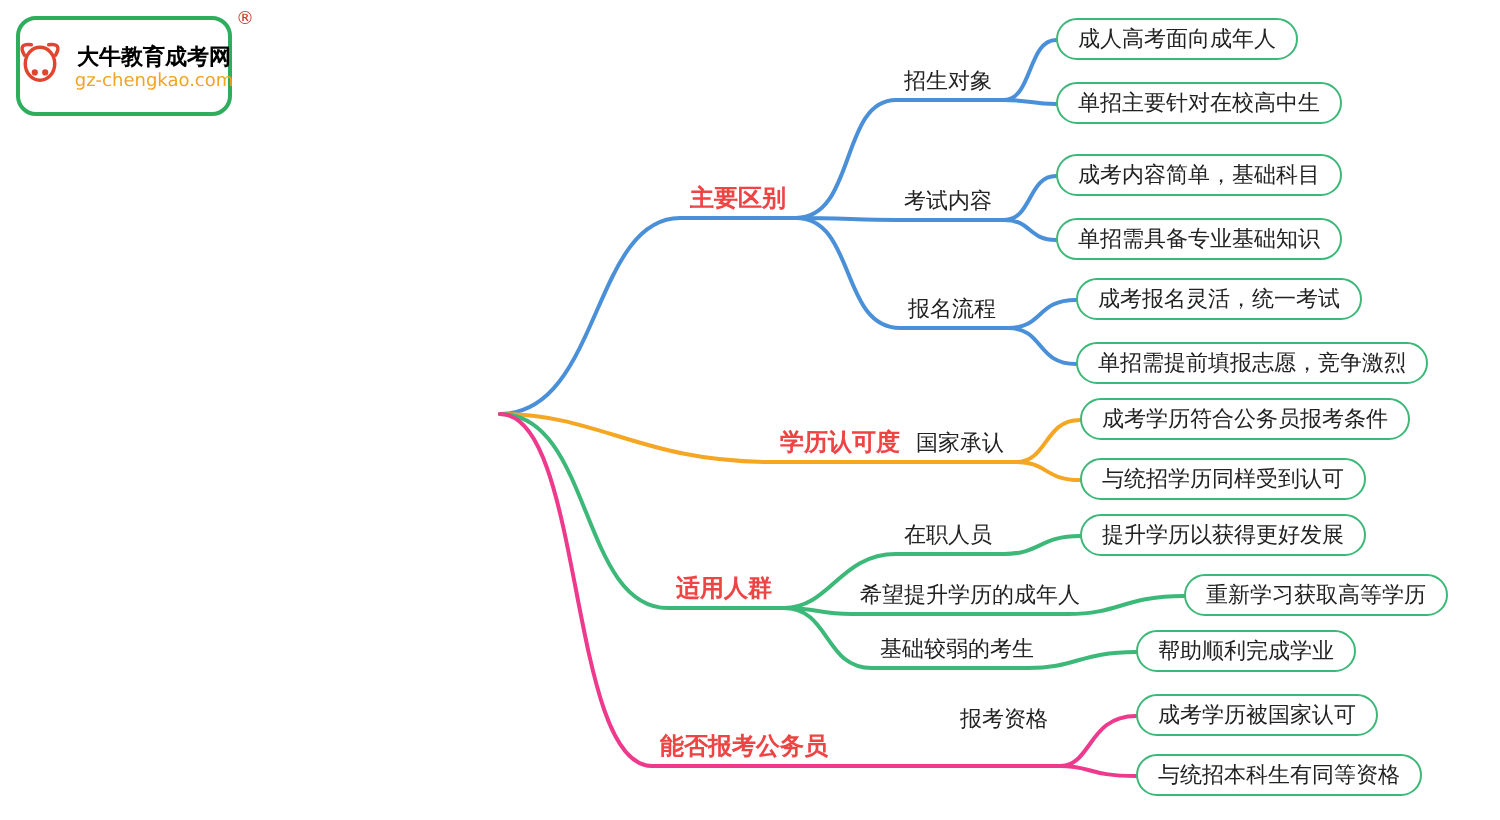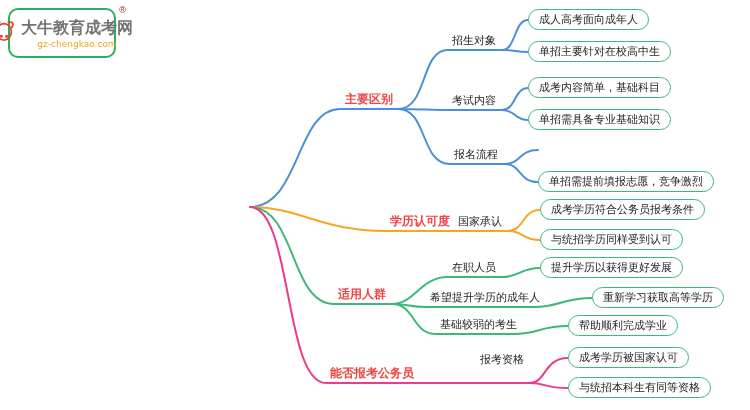--- a/index.html
+++ b/index.html
@@ -30,7 +30,7 @@
     display:flex;align-items:center;justify-content:center;gap:4px;box-sizing:border-box;
   }
   .logo-col{display:flex;flex-direction:column;align-items:center;}
-  .logo-title{font-size:16px;font-weight:bold;color:#737373;white-space:nowrap;}
+  .logo-title{font-size:11px;font-weight:bold;color:#000000;white-space:nowrap;}
   .logo-url{font-size:9px;color:#f0a325;white-space:nowrap;}
   .reg-mark{position:absolute;left:118px;top:5px;font-size:9px;color:#d0342c;}
 </style>

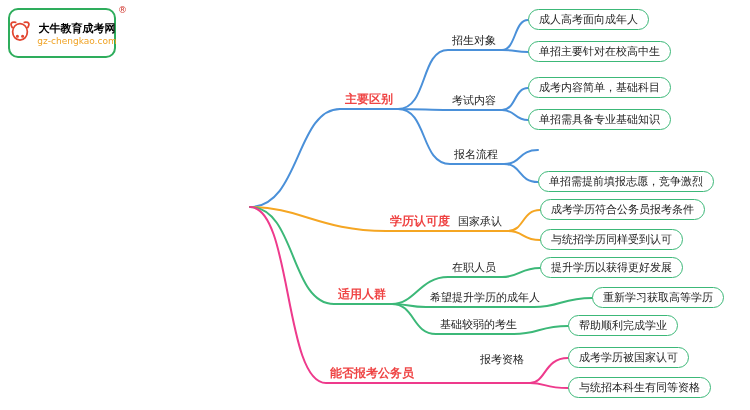--- a/index.html
+++ b/index.html
@@ -113,6 +113,7 @@
   <div class="leaf" style="left:528px;top:41px;">单招主要针对在校高中生</div>
   <div class="leaf" style="left:528px;top:109px;">单招需具备专业基础知识</div>
   <div class="leaf" style="left:528px;top:77px;">成考内容简单，基础科目</div>
+  <div class="leaf" style="left:538px;top:139px;">成考报名灵活，统一考试</div>
   <div class="leaf" style="left:538px;top:171px;">单招需提前填报志愿，竞争激烈</div>
   <div class="leaf" style="left:540px;top:229px;">与统招学历同样受到认可</div>
   <div class="leaf" style="left:540px;top:199px;">成考学历符合公务员报考条件</div>

